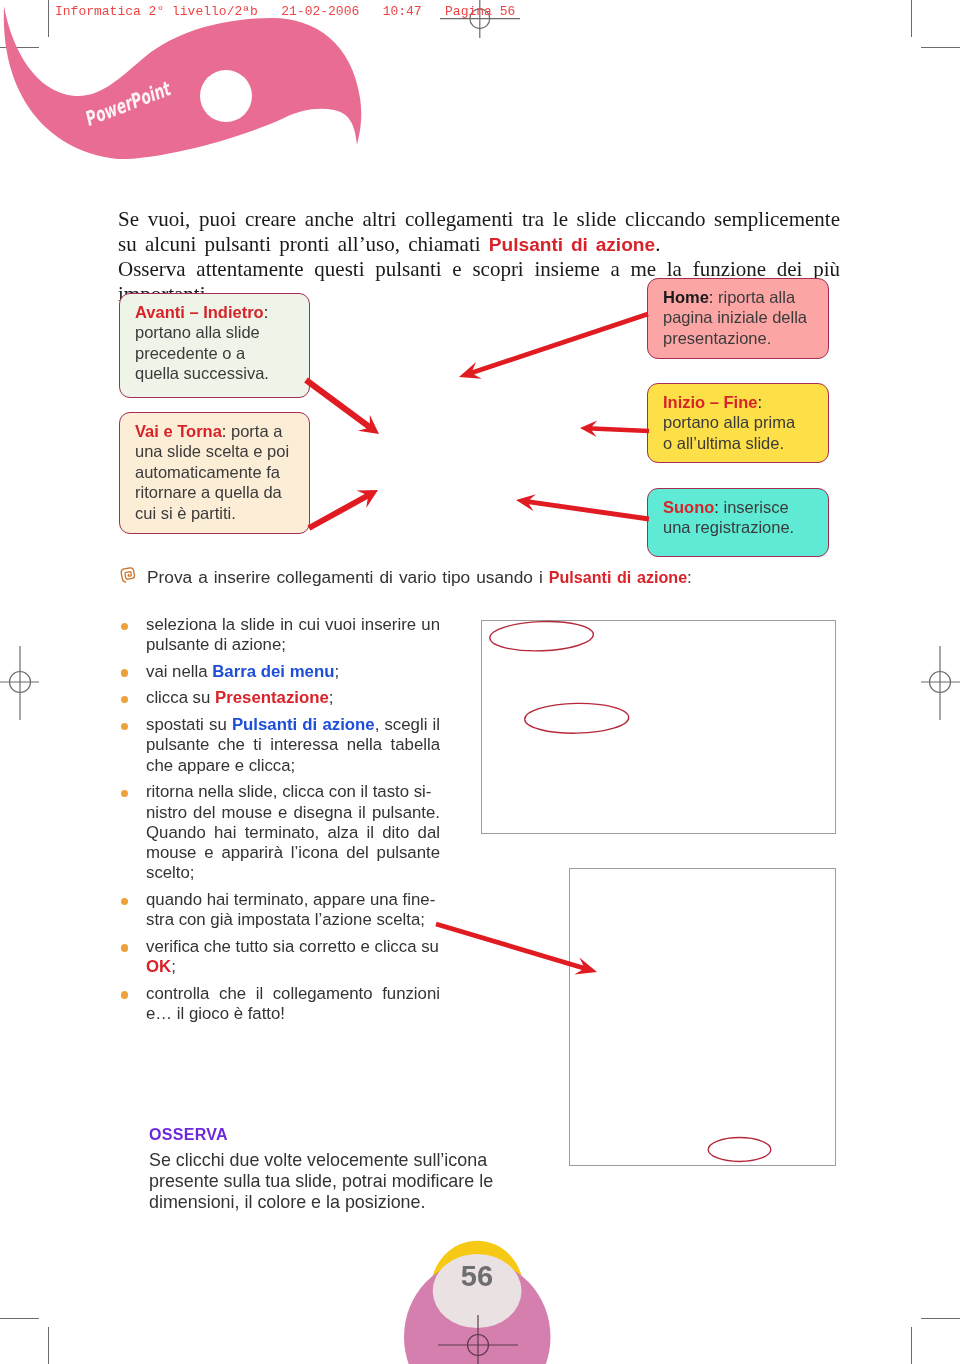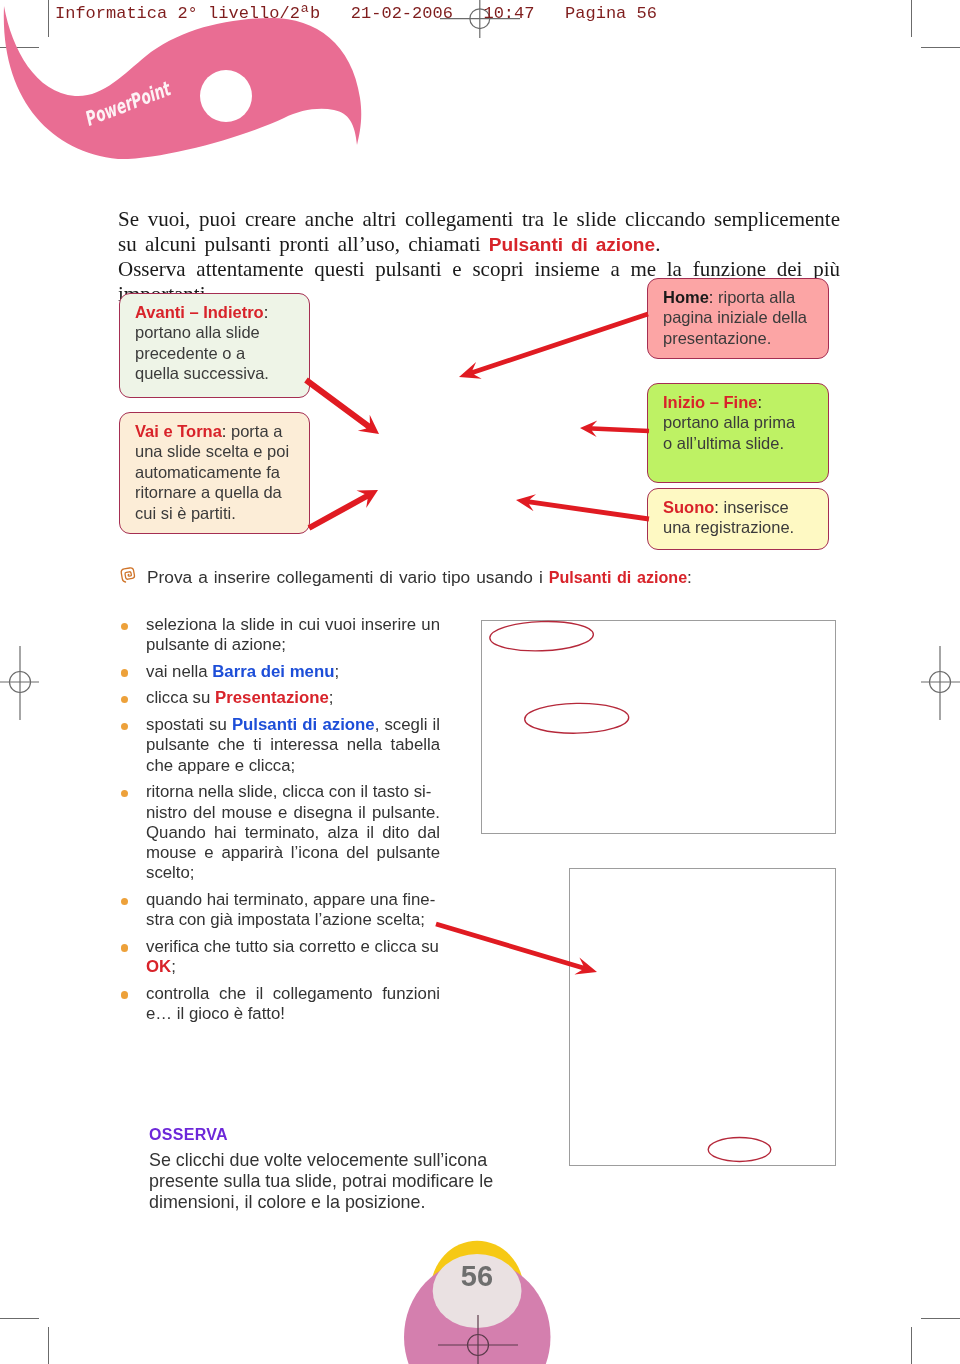--- a/index.html
+++ b/index.html
@@ -38,8 +38,8 @@
   .osserva .ot{color:#6d28d9;font-weight:bold;font-size:16px;letter-spacing:0.3px;line-height:20px;margin-bottom:5px;}
   .osserva .ln{white-space:nowrap;}
   .shot{position:absolute;background:#ffffff;border:1.1px solid #9d9d9d;box-sizing:border-box;}
-  .hdr{position:absolute;left:55px;top:4px;font-family:"Liberation Mono",monospace;font-size:17px;
-       letter-spacing:0px;color:#7f1d1d;white-space:pre;}
+  .hdr{position:absolute;left:55px;top:4px;font-family:"Liberation Mono",monospace;font-size:13px;
+       letter-spacing:0px;color:#ef4444;white-space:pre;}
 </style>
 </head>
 <body>

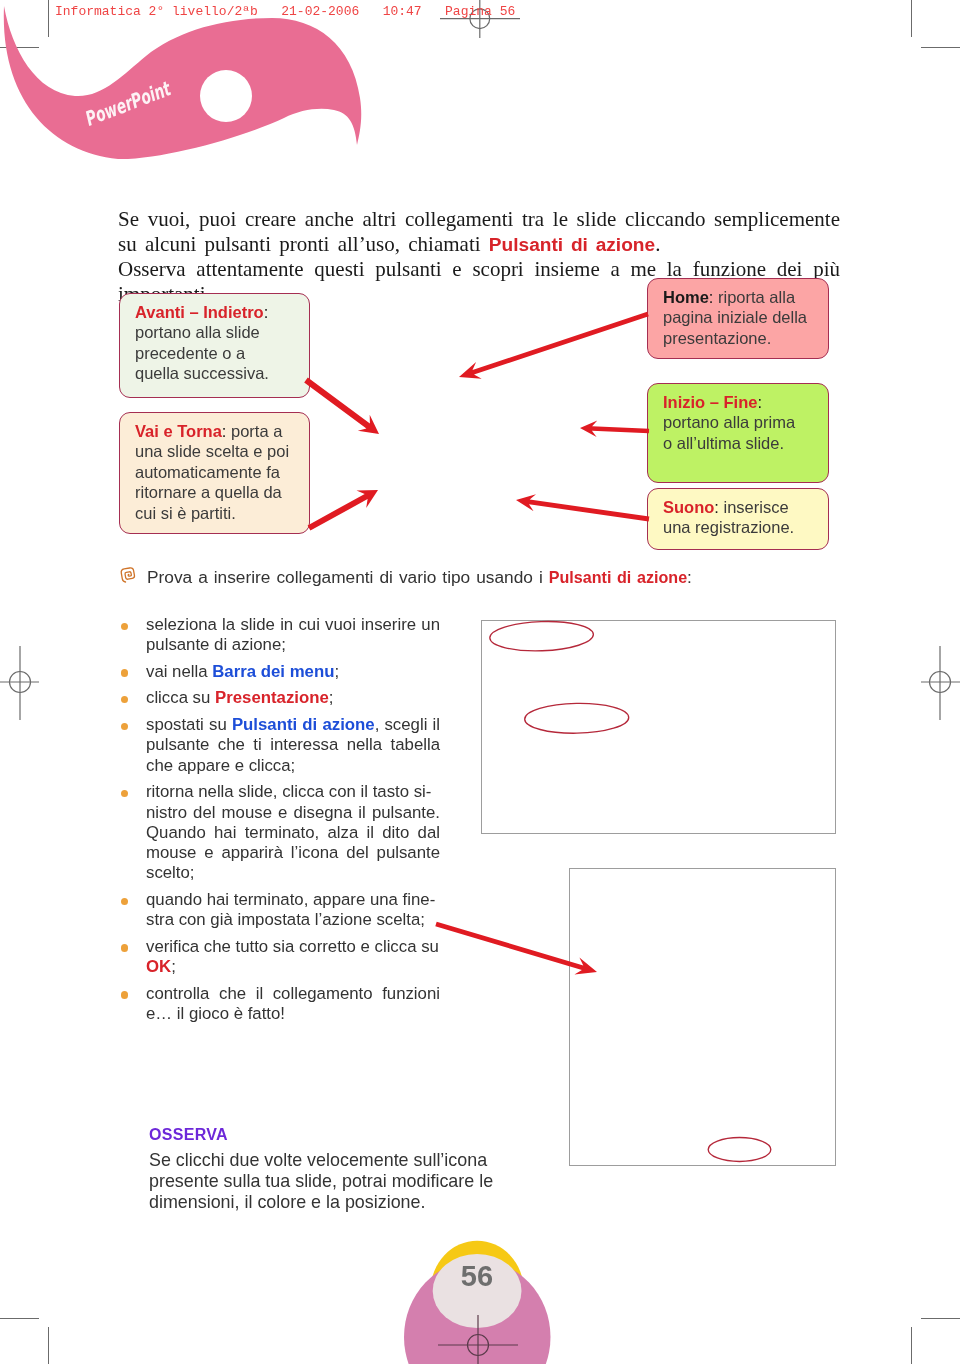--- a/index.html
+++ b/index.html
@@ -109,7 +109,7 @@
   </div>
 </div>
 
-<div class="box" style="left:647px;top:383px;width:182px;height:100px;background:#bef264;">
+<div class="box" style="left:647px;top:383px;width:182px;height:80px;background:#fde047;">
   <div class="box-inner">
     <div><span class="t red">Inizio – Fine</span><span class="dark">:</span></div>
     <div>portano alla prima</div>

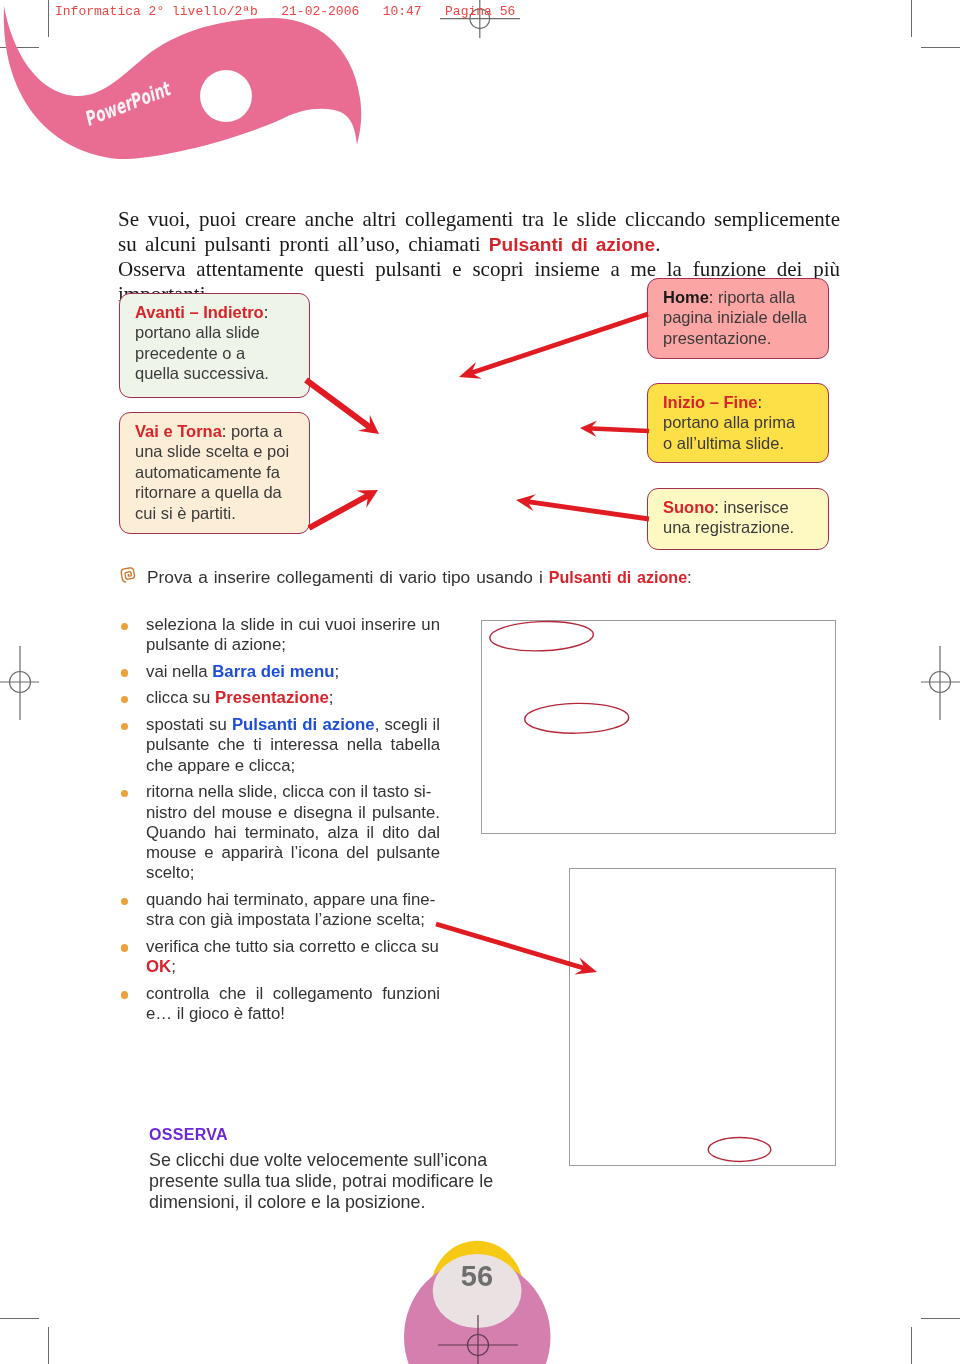--- a/index.html
+++ b/index.html
@@ -117,7 +117,7 @@
   </div>
 </div>
 
-<div class="box" style="left:647px;top:488px;width:182px;height:62px;background:#fef9c3;">
+<div class="box" style="left:647px;top:488px;width:182px;height:69px;background:#5eead4;">
   <div class="box-inner">
     <div><span class="t red">Suono</span><span class="dark">:</span><span> inserisce</span></div>
     <div>una registrazione.</div>

